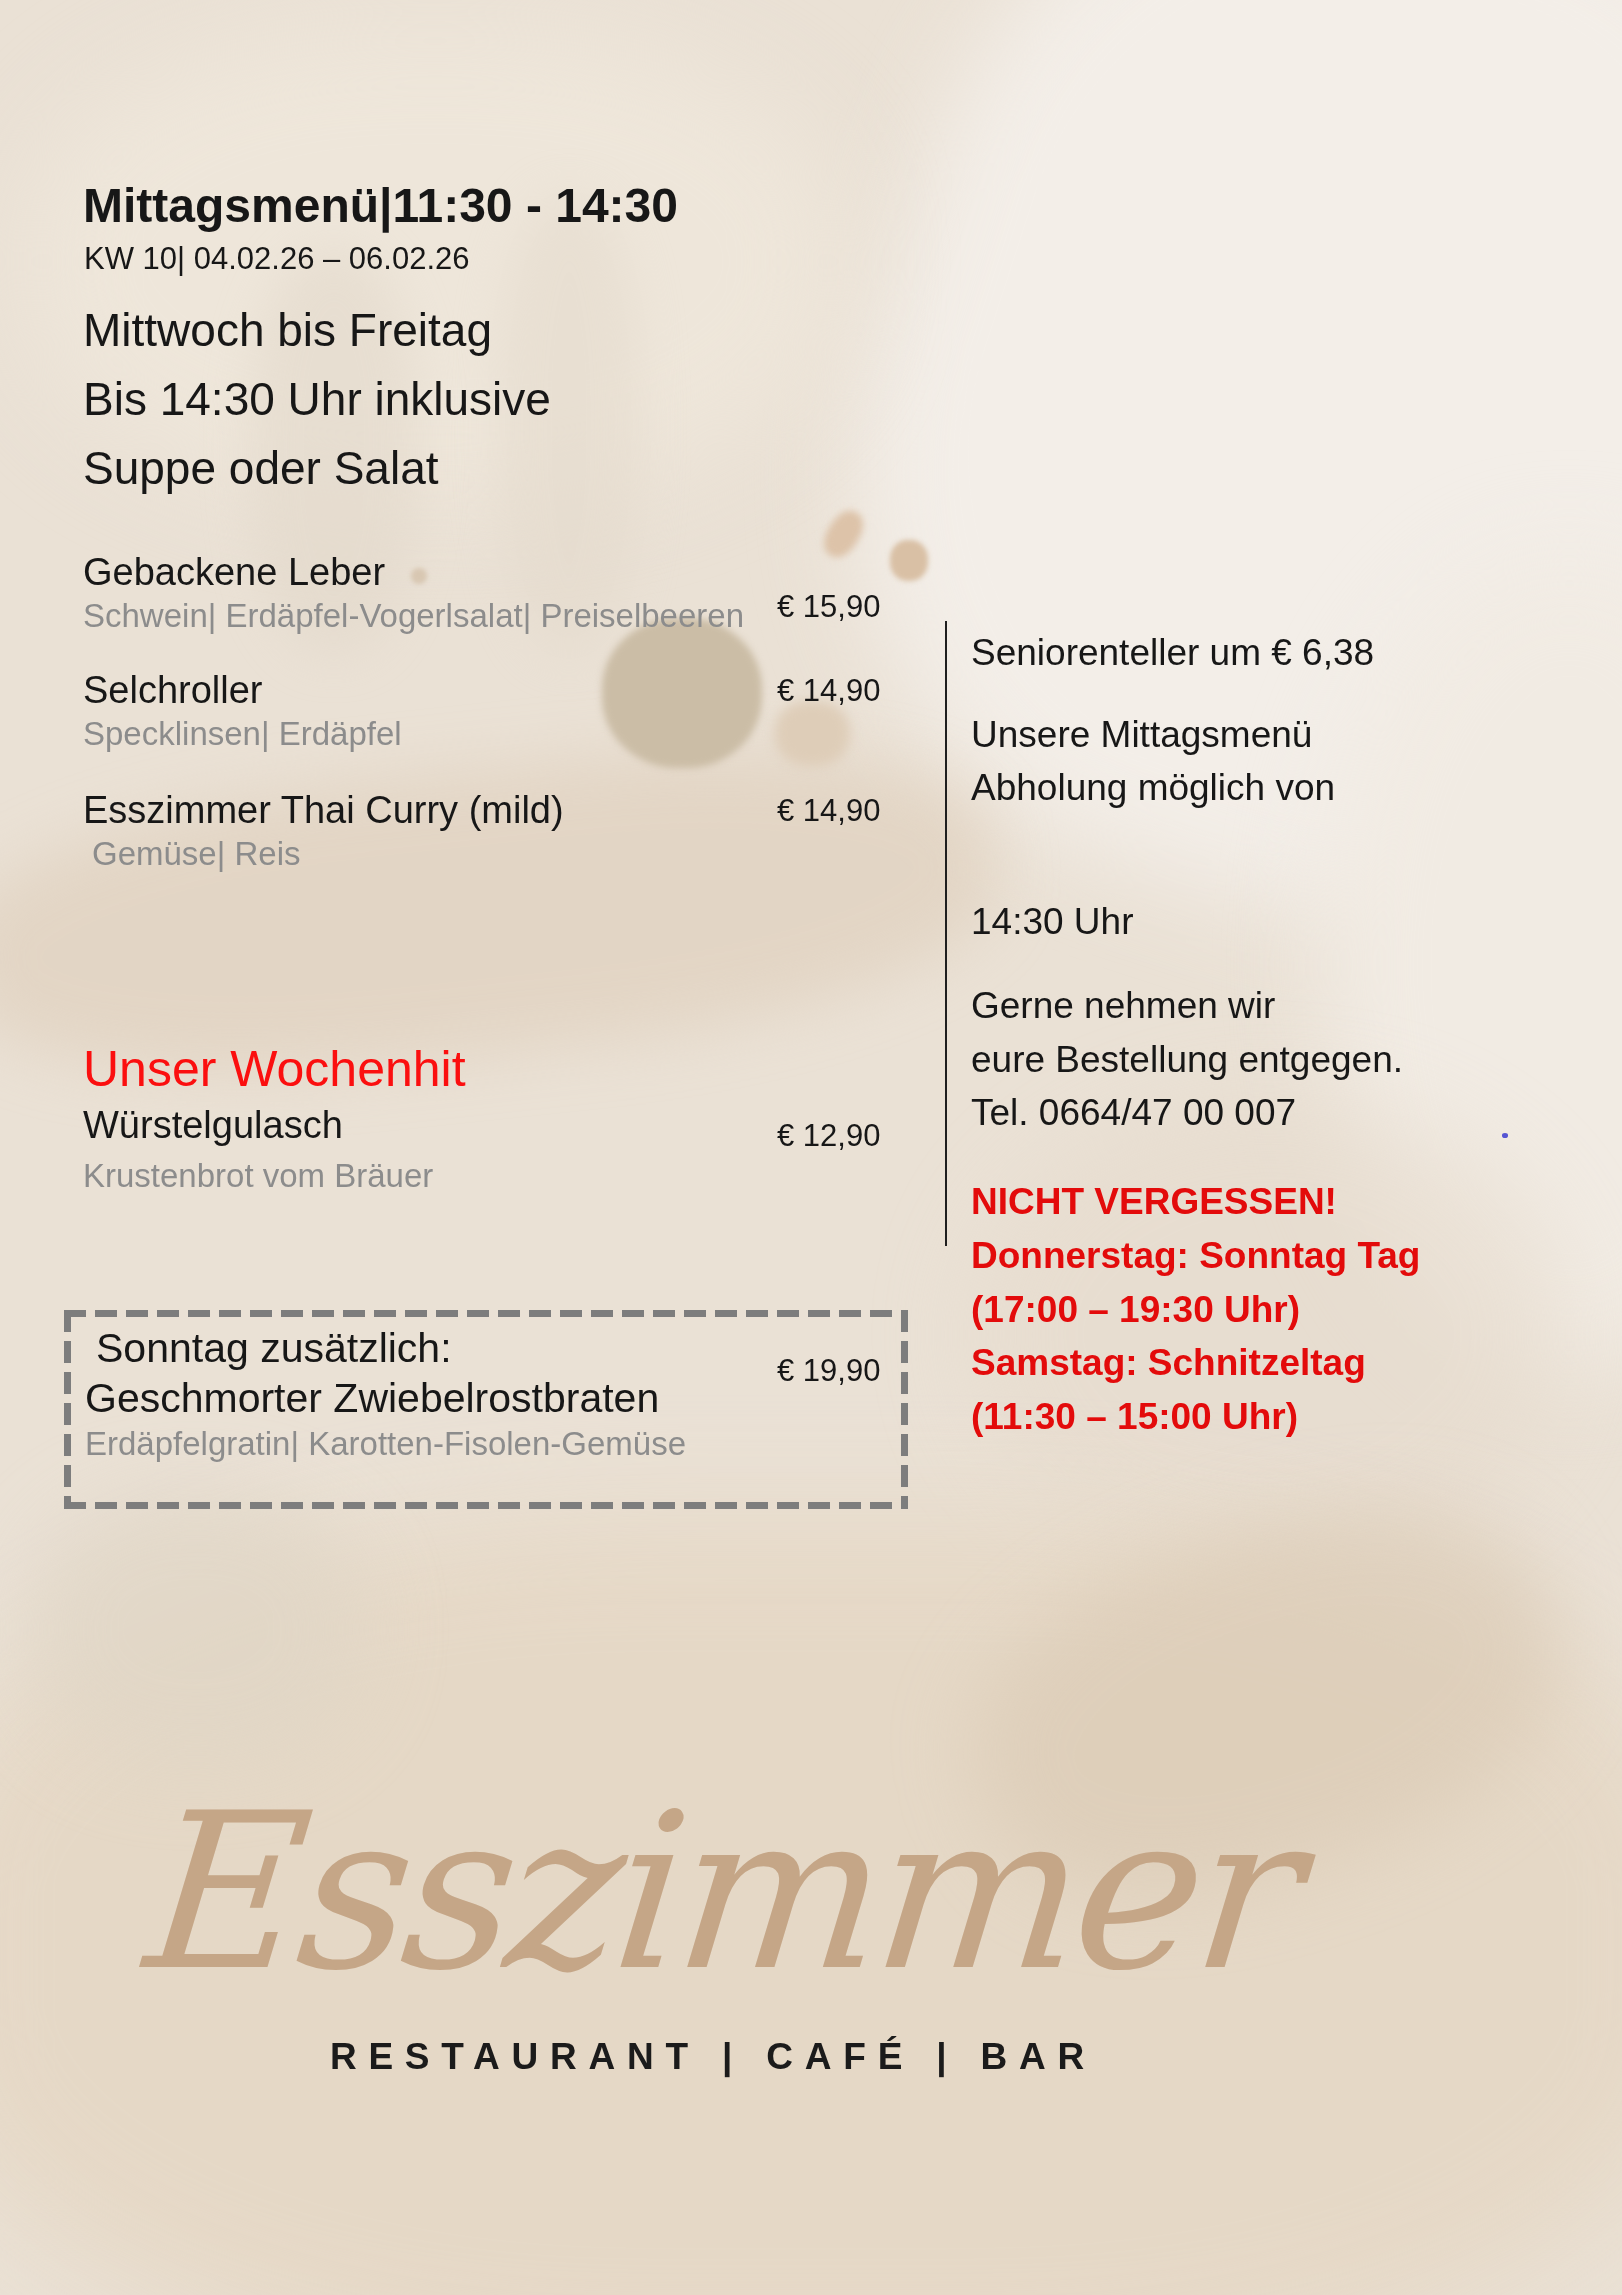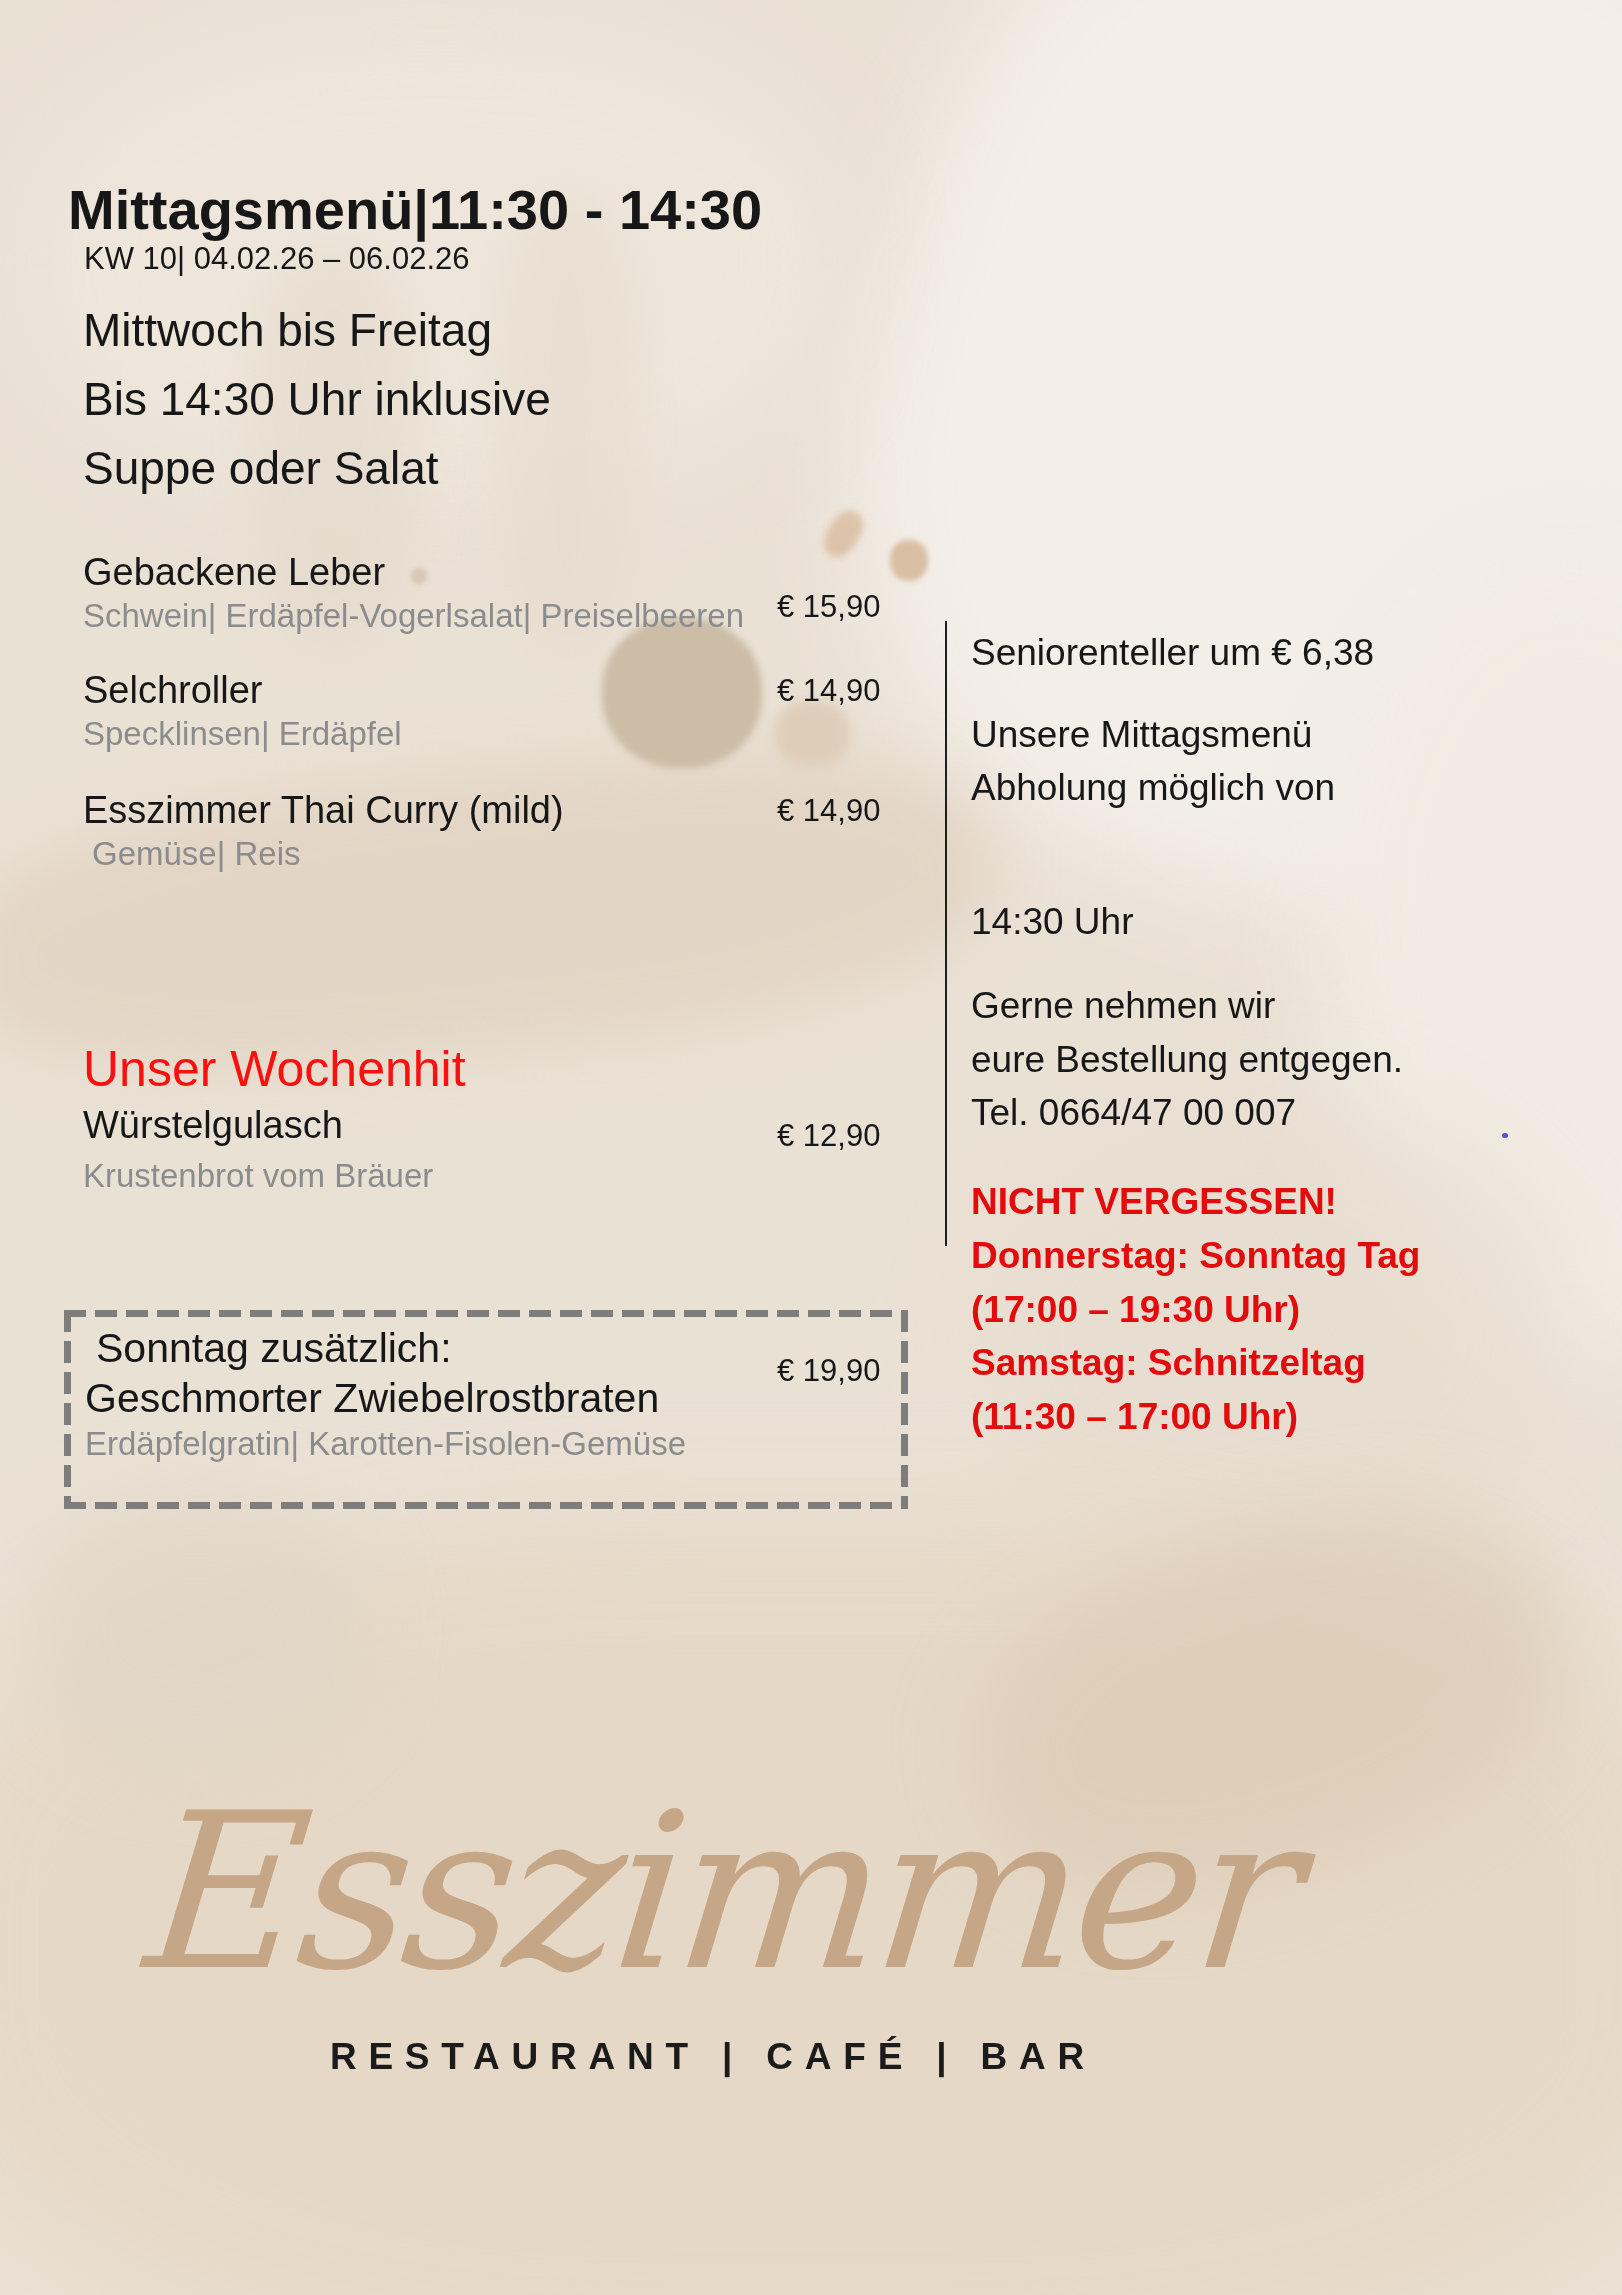--- a/index.html
+++ b/index.html
@@ -13,7 +13,7 @@
   }
   .blob{position:absolute;pointer-events:none;}
   .txt{position:absolute;white-space:nowrap;line-height:1.05;}
-  .title{left:68px;top:181px;font-size:56px;font-weight:700;letter-spacing:0px;}
+  .title{left:83px;top:181px;font-size:48px;font-weight:700;letter-spacing:0px;}
   .kwline{left:84px;top:243px;font-size:31px;}
   .biglines{left:83px;top:296px;font-size:46px;line-height:69px;}
   .item-name{font-size:38px;}

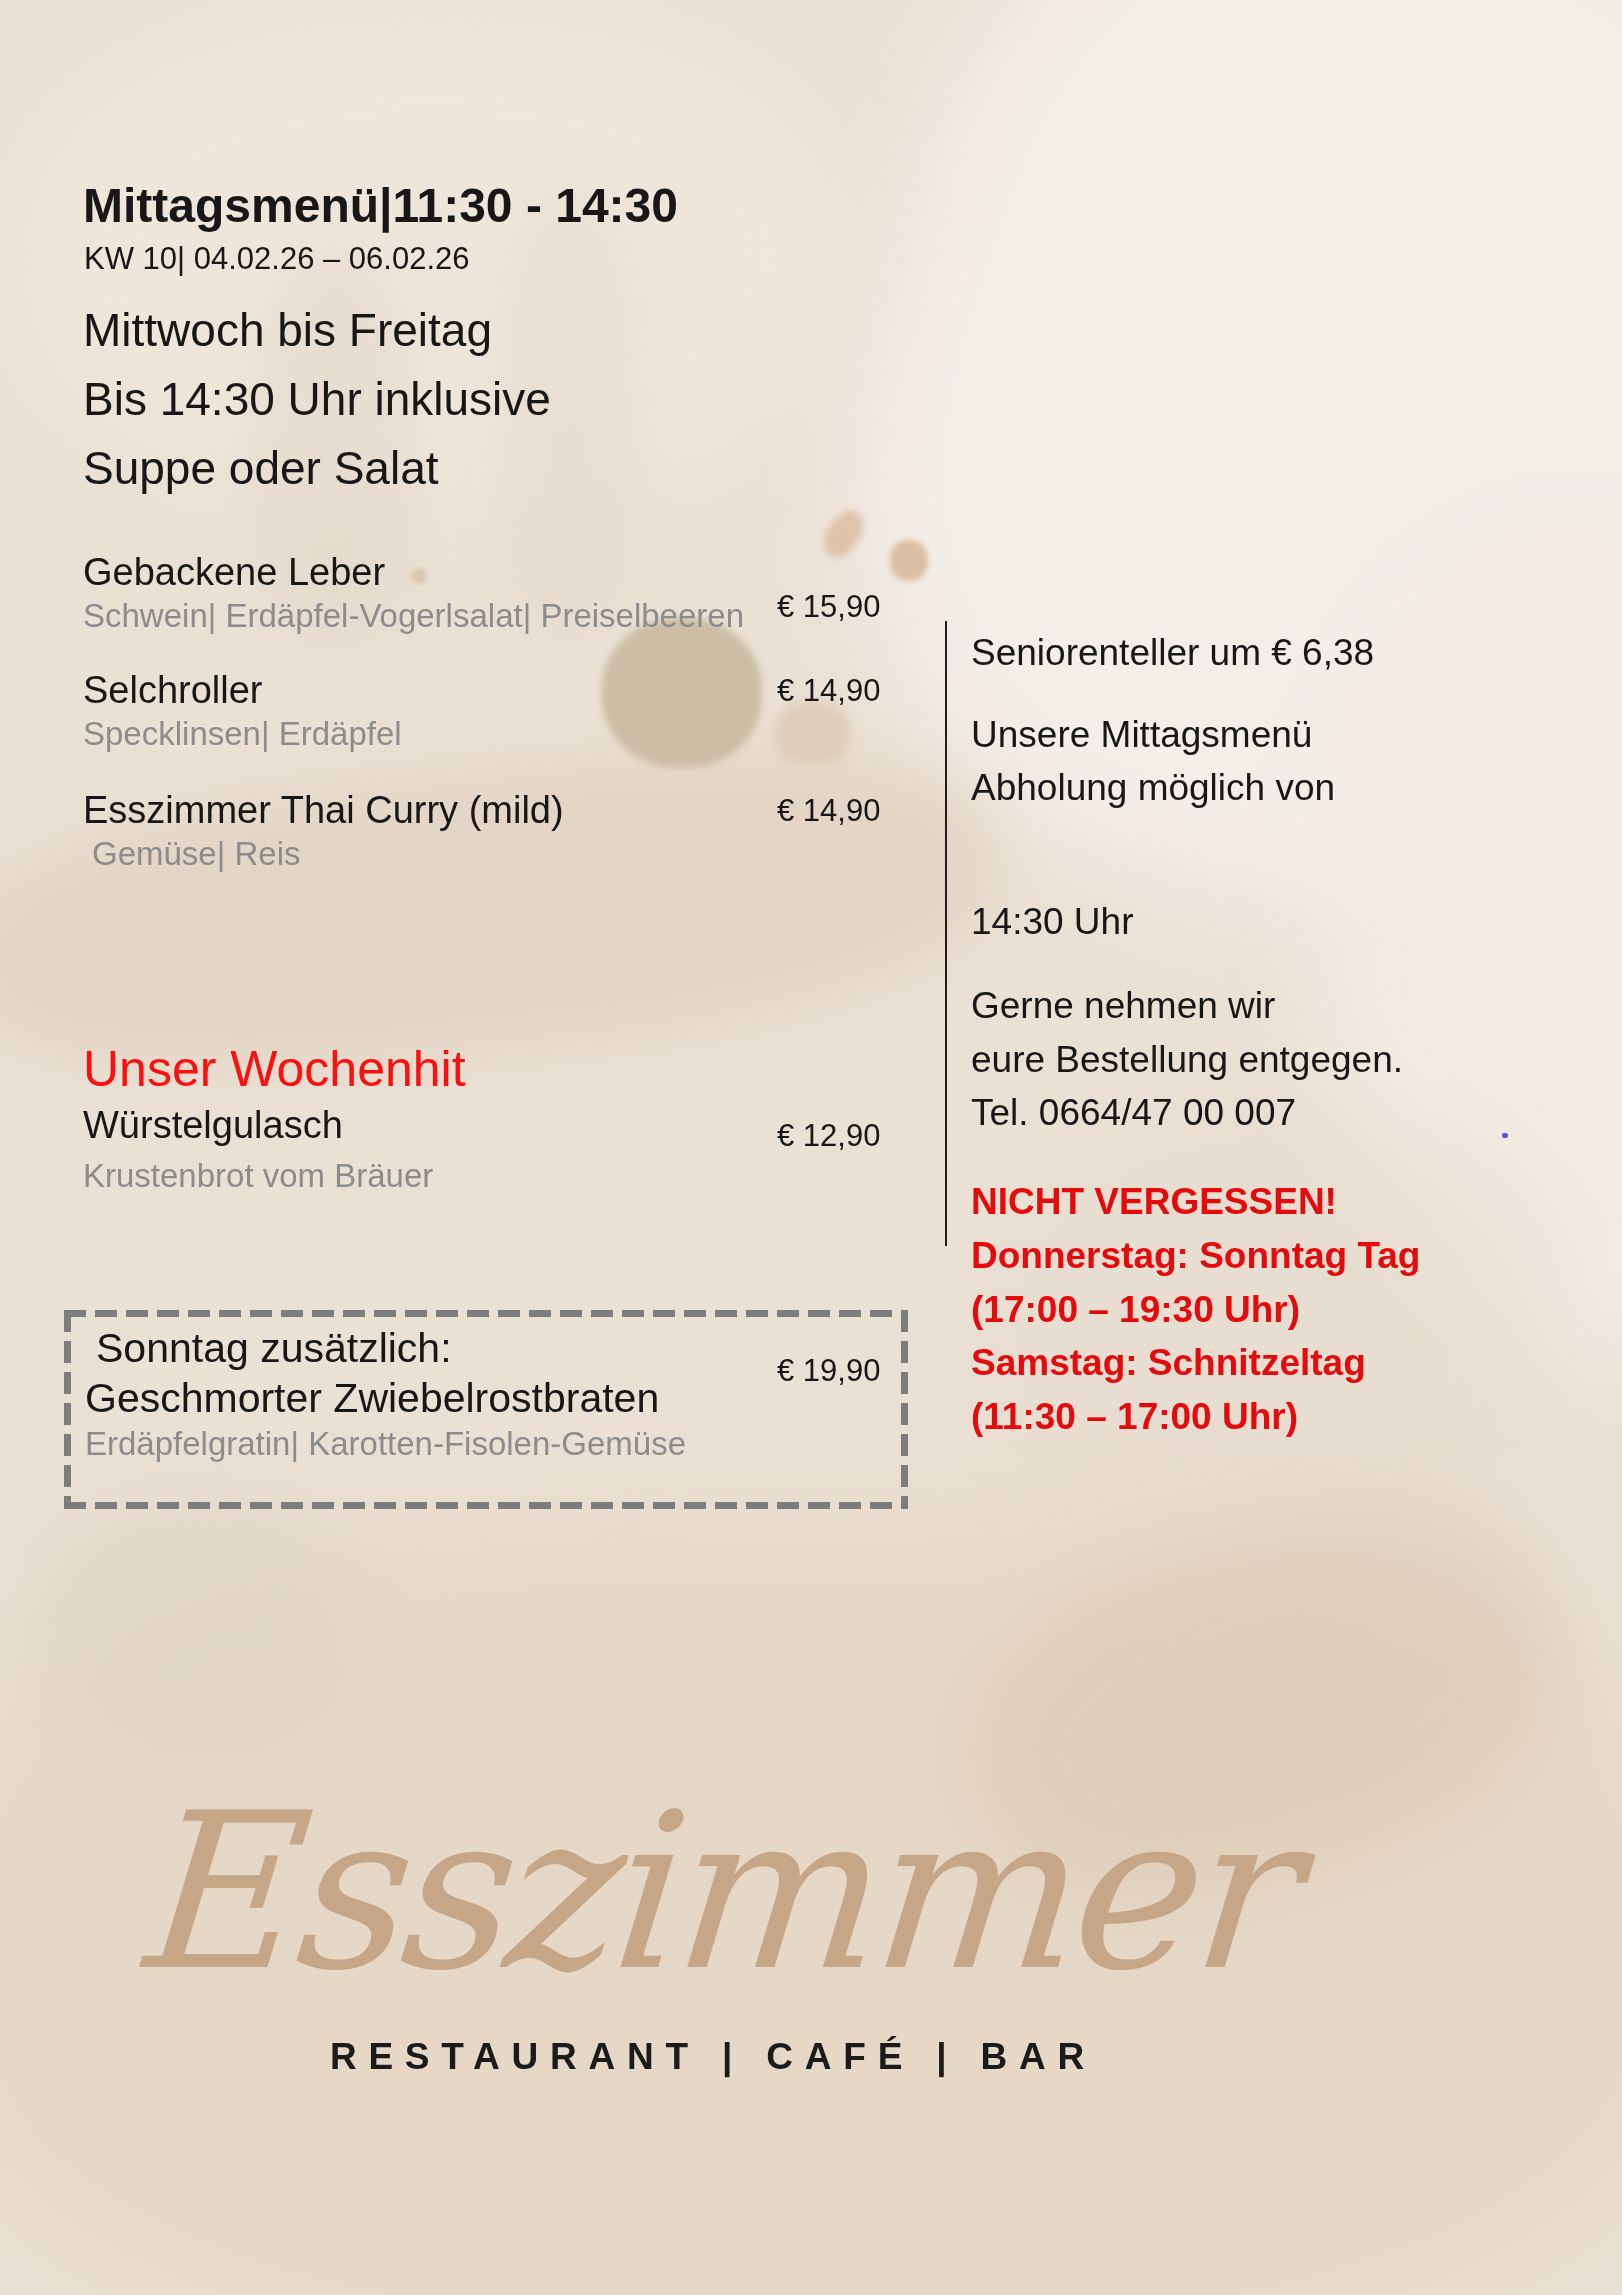--- a/index.html
+++ b/index.html
@@ -113,7 +113,7 @@
   <div class="txt side-red" style="top:1237px;">Donnerstag: Sonntag Tag</div>
   <div class="txt side-red" style="top:1291px;text-align:right;">(17:00 – 19:30 Uhr)</div>
   <div class="txt side-red" style="top:1344px;">Samstag: Schnitzeltag</div>
-  <div class="txt side-red" style="top:1398px;">(11:30 – 17:00 Uhr)</div>
+  <div class="txt side-red" style="top:1398px;">(11:30 – 15:00 Uhr)</div>
 
   <div class="logo-script">Esszimmer</div>
   <div class="logo-subline">RESTAURANT | CAFÉ | BAR</div>

